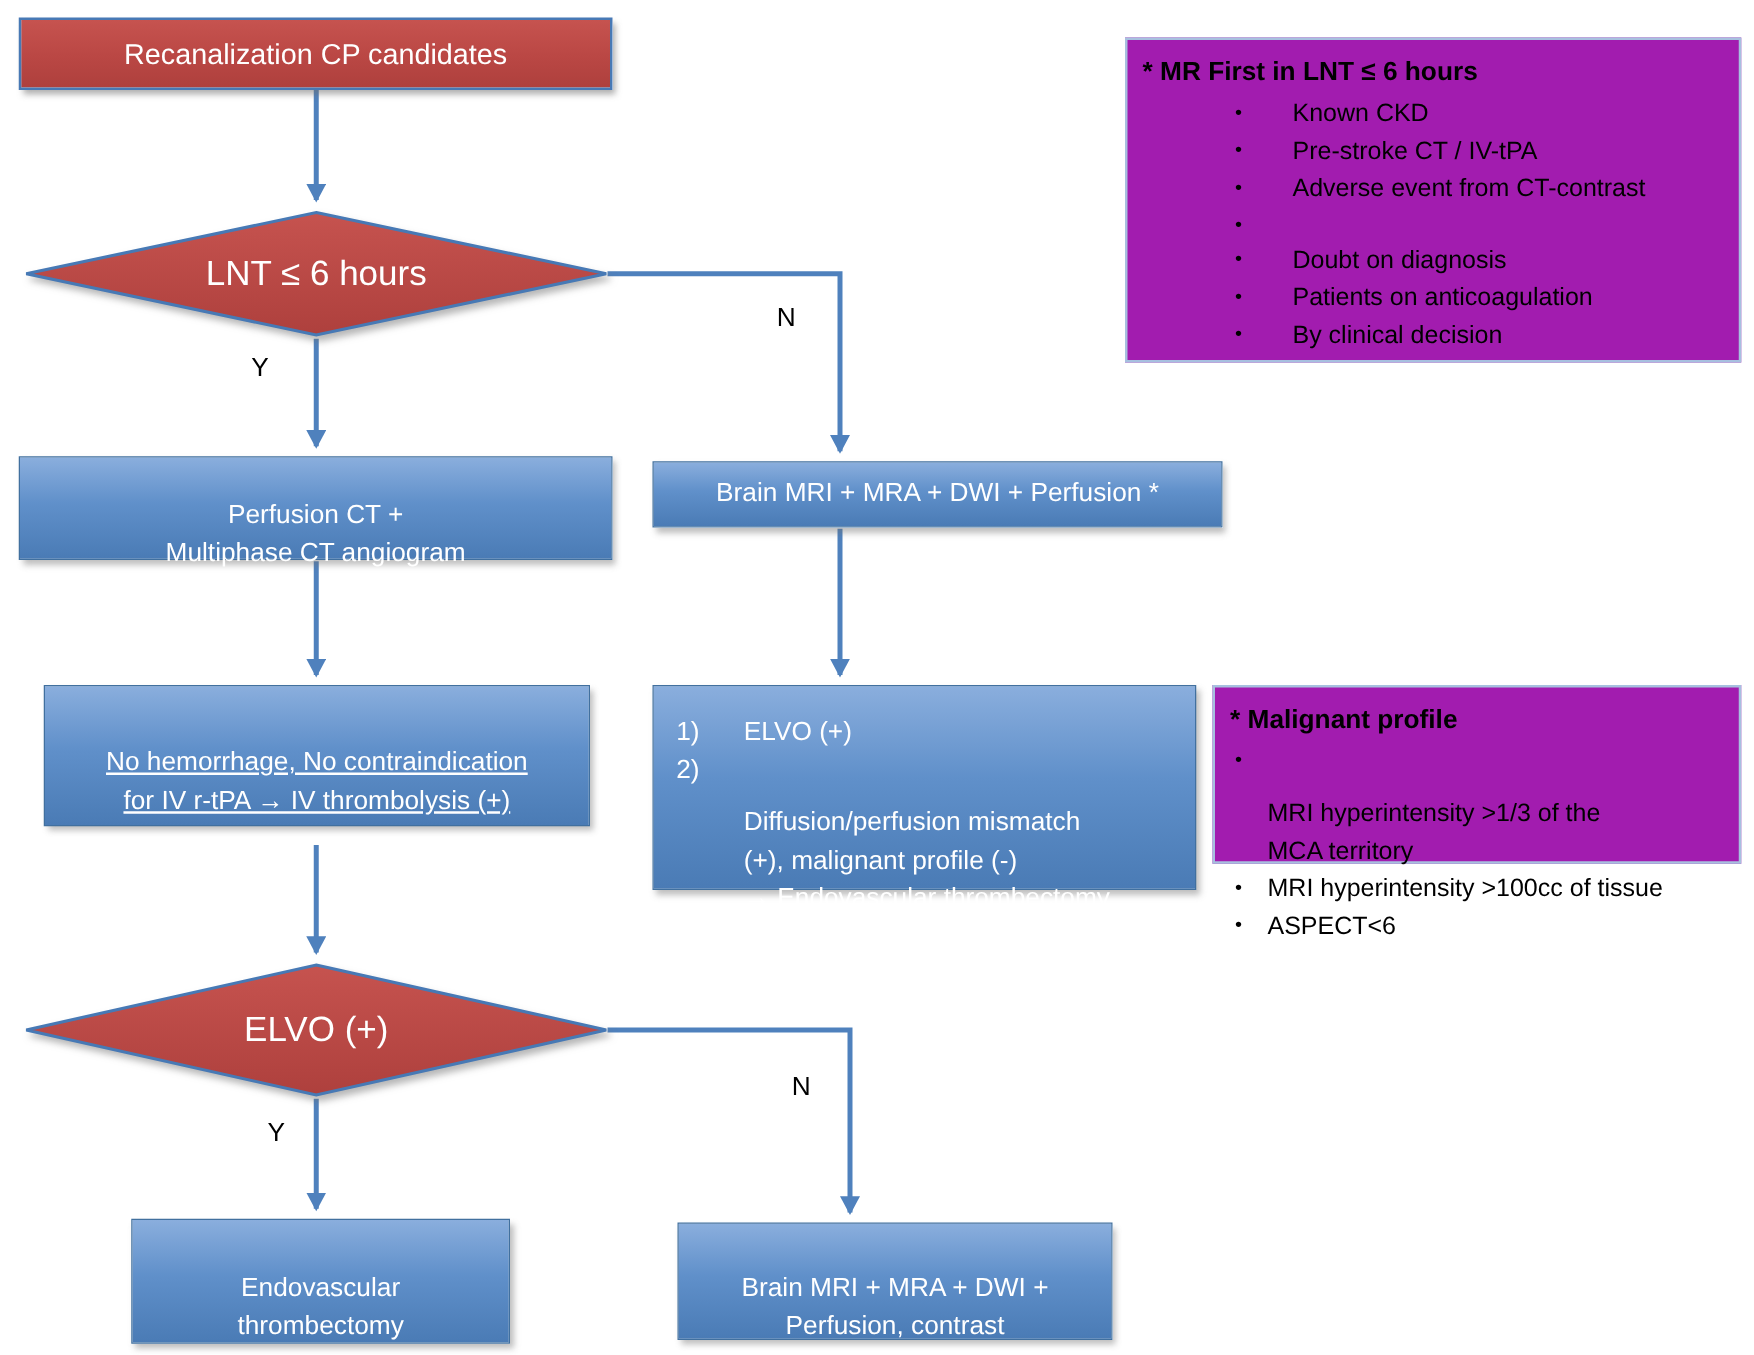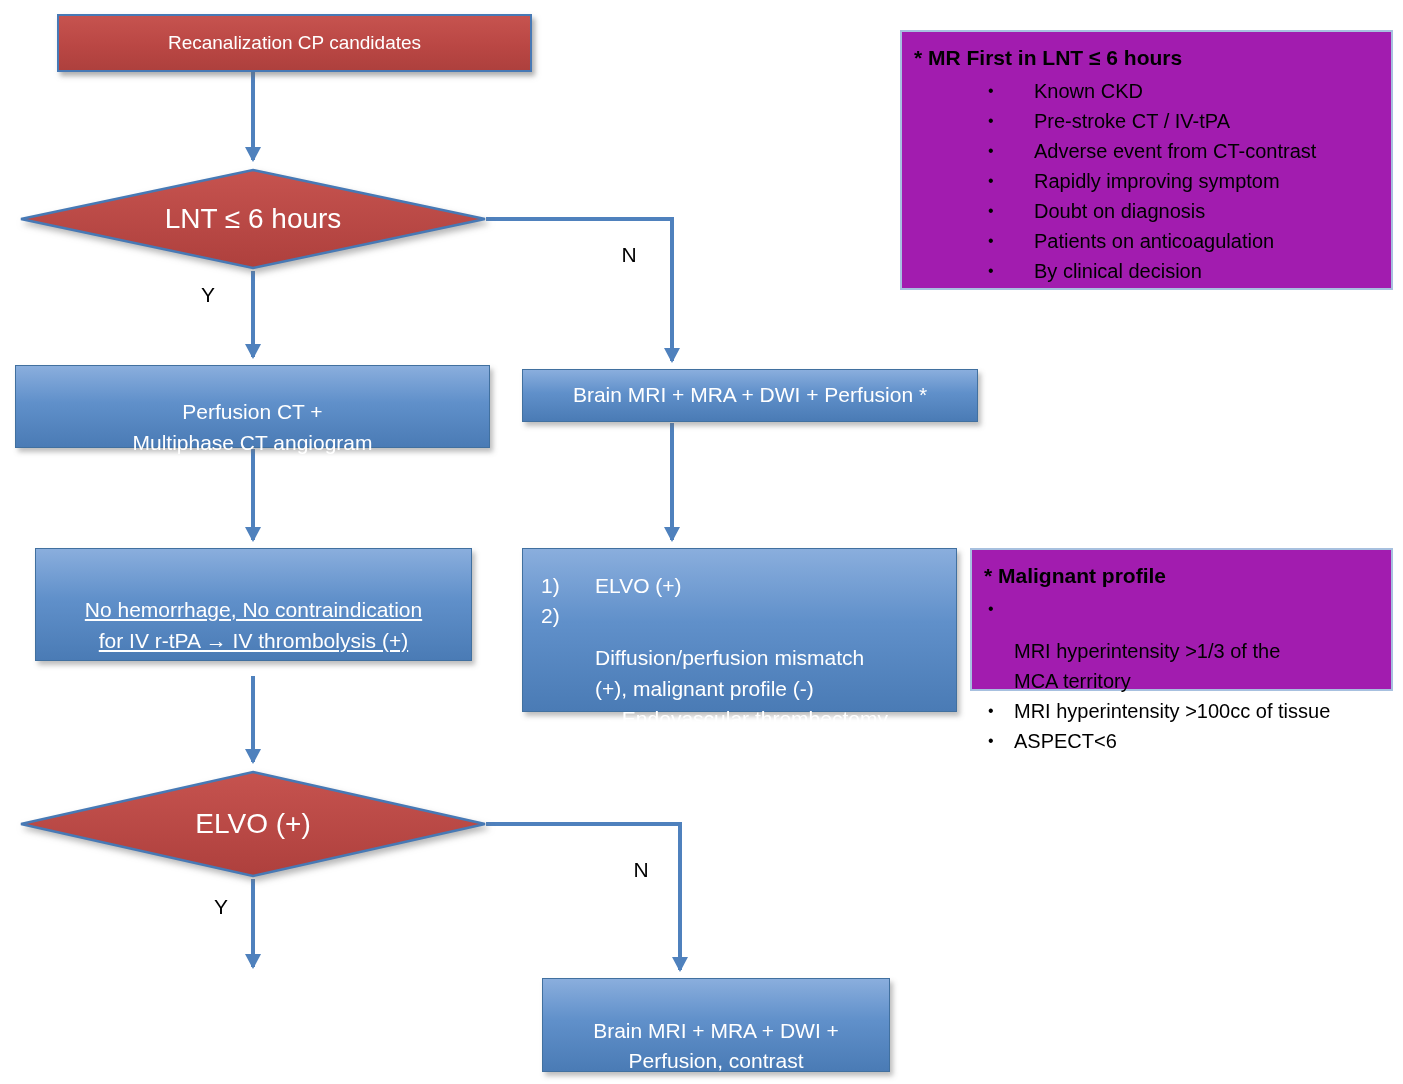--- a/index.html
+++ b/index.html
@@ -12,7 +12,7 @@
           text-align:center; color:#ffffff; }
   .red-box  { background:linear-gradient(180deg,#C6534F 0%, #BA4744 55%, #AE403D 100%);
               border:2.5px solid #4779B5; box-shadow:3px 4px 5px rgba(110,110,110,0.55);
-              font-size:19px;margin-left:42px; }
+              font-size:23px; }
   .blue-box { background:linear-gradient(180deg,#8AAEDD 0%, #6090CA 45%, #4A7BB5 100%);
               border:1.5px solid #41709F; box-shadow:3px 4px 5px rgba(110,110,110,0.45);
               font-size:21px; line-height:1.45; }

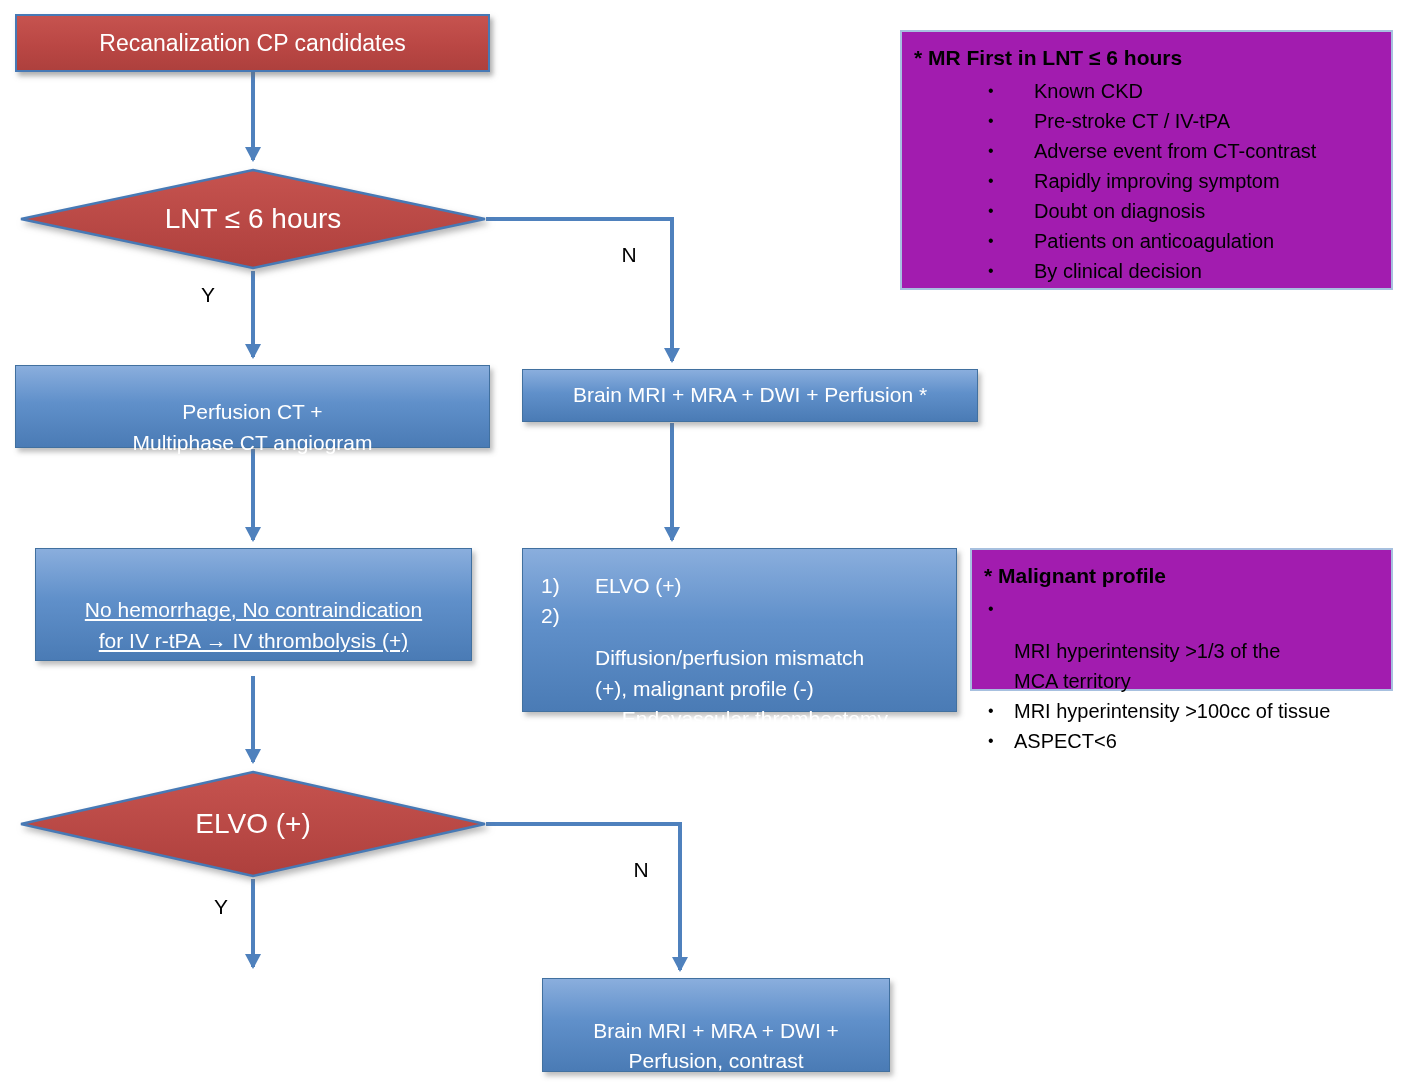--- a/index.html
+++ b/index.html
@@ -110,7 +110,6 @@
         </li>
       <li>
         <span class="bullet">•</span>
-        <span class="note-item-text">Rapidly improving symptom</span>
         </li>
       <li>
         <span class="bullet">•</span>

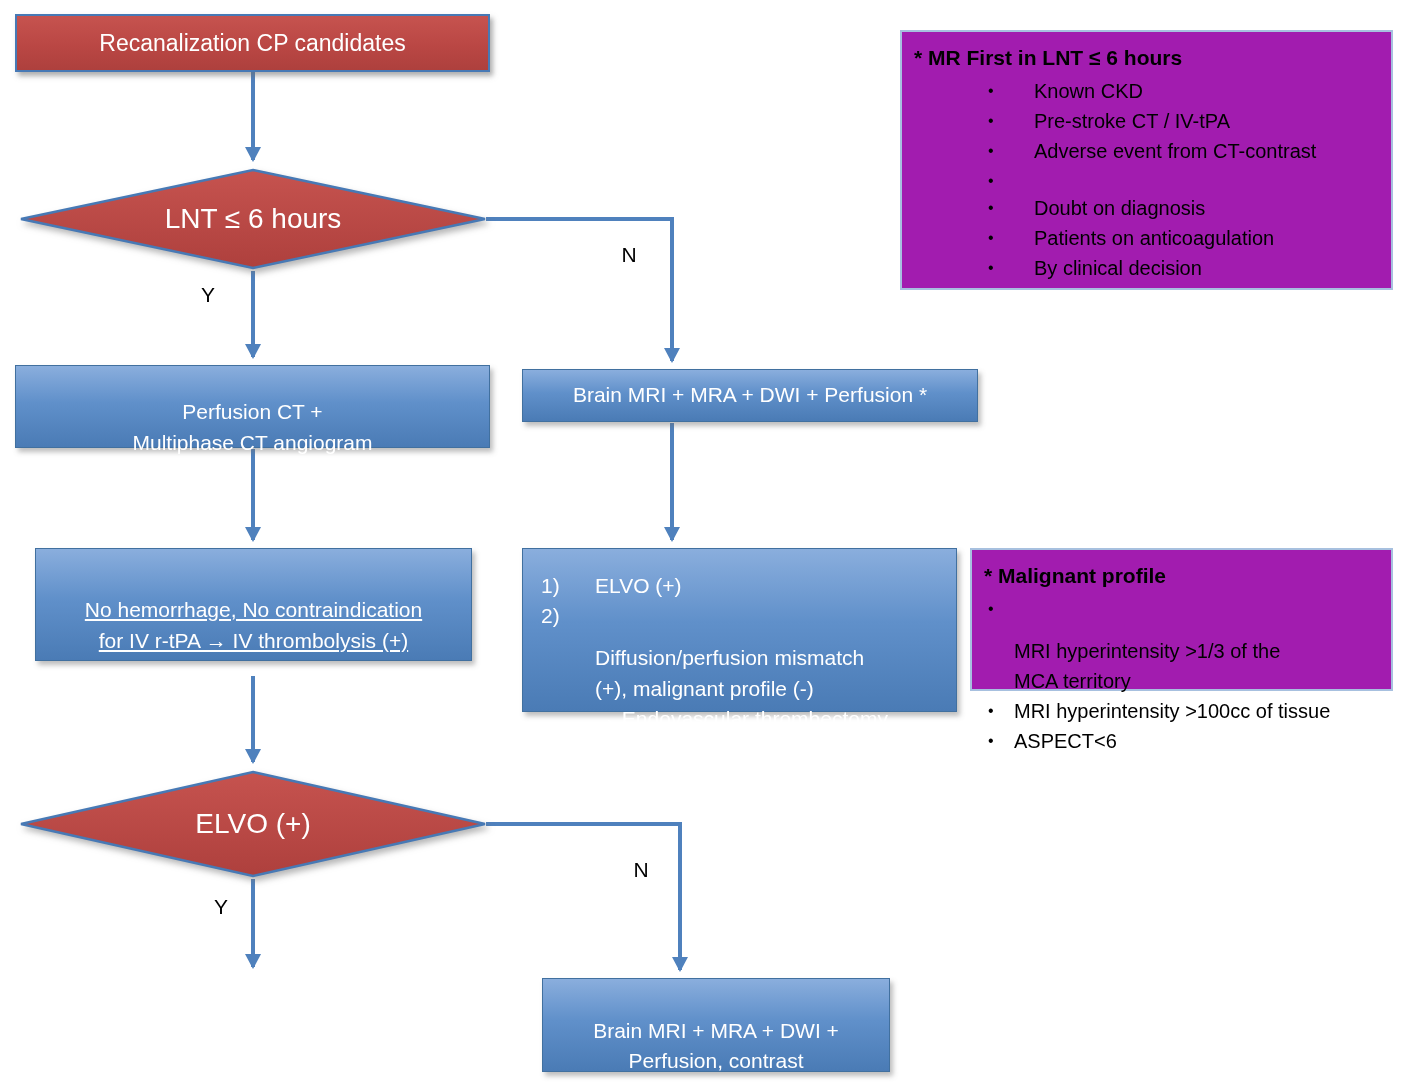--- a/index.html
+++ b/index.html
@@ -183,6 +183,10 @@
   <div class="branch-label" style="left:206px; top:895px;">Y</div>
   <div class="branch-label" style="left:626px; top:858px;">N</div>
 
+  <div class="node blue-box" style="left:105px; top:975px; width:303px; height:100px;">
+    <span class="pre">Endovascular
+thrombectomy</span>
+  </div>
 
   <div class="node blue-box" style="left:542px; top:978px; width:348px; height:94px;">
     <span class="pre">Brain MRI + MRA + DWI +

